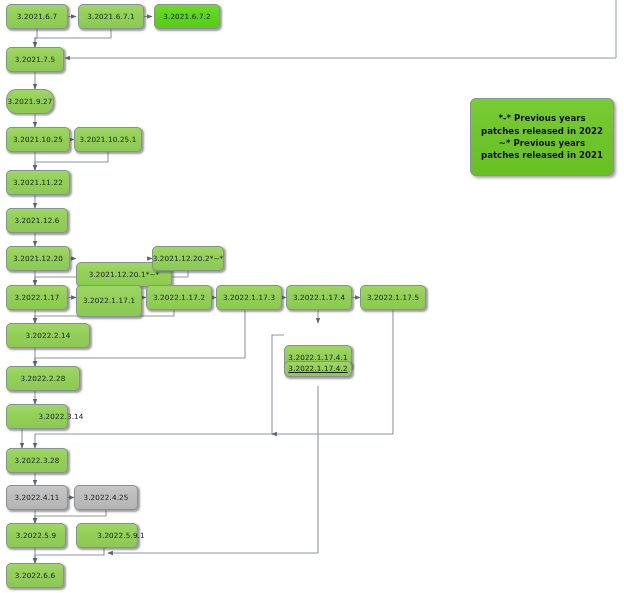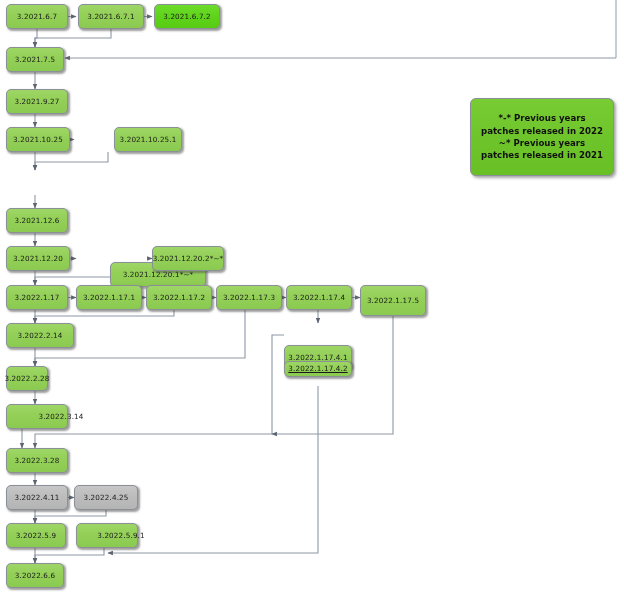--- a/index.html
+++ b/index.html
@@ -180,7 +180,7 @@
   <div class="node green" style="left: 6px; top: 47px; width: 58px; height: 25px;">
       <span>3.2021.7.5</span>
     </div>
-  <div class="node green" style="left: 6px; top: 89px; width: 62px; height: 25px;">
+  <div class="node green" style="left: 6px; top: 89px; width: 48px; height: 25px; border-radius: 10px;">
       <span>3.2021.9.27</span>
     </div>
   <div class="node green" style="left: 6px; top: 127px; width: 64px; height: 25px;">

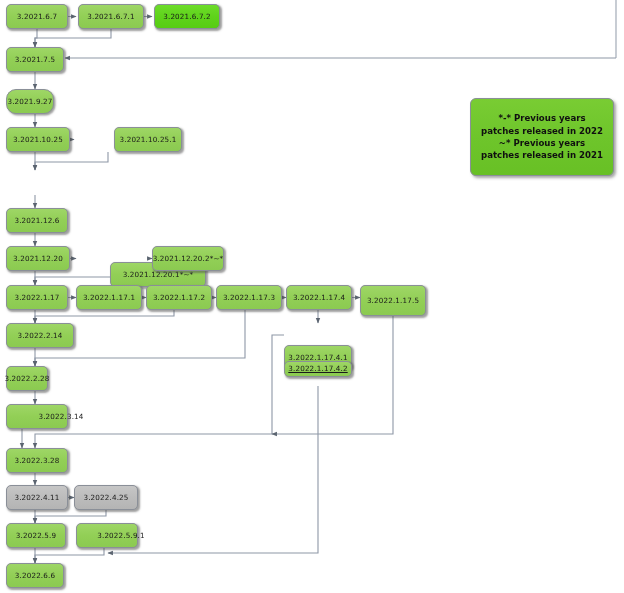--- a/index.html
+++ b/index.html
@@ -186,7 +186,7 @@
   <div class="node green" style="left: 6px; top: 127px; width: 64px; height: 25px;">
       <span>3.2021.10.25</span>
     </div>
-  <div class="node green" style="left: 74px; top: 127px; width: 68px; height: 25px; margin-left: 40px;">
+  <div class="node green" style="left: 74px; top: 127px; width: 68px; height: 25px;">
       <span>3.2021.10.25.1</span>
     </div>
   <div class="node green" style="left: 6px; top: 208px; width: 62px; height: 25px;">

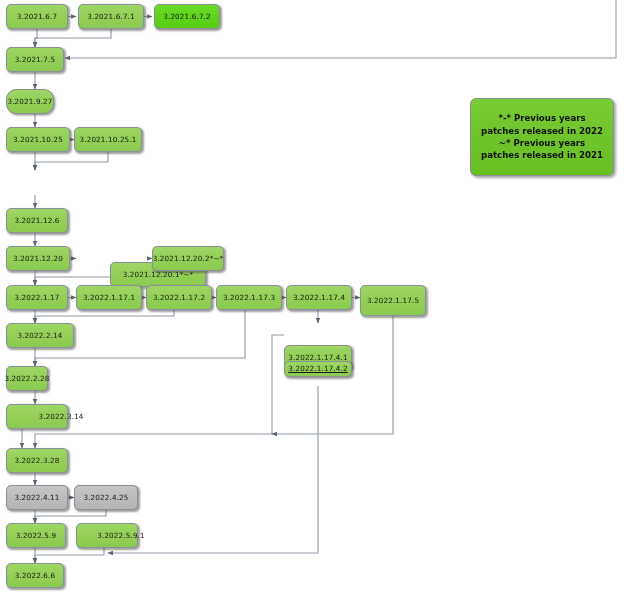--- a/index.html
+++ b/index.html
@@ -189,6 +189,9 @@
   <div class="node green" style="left: 74px; top: 127px; width: 68px; height: 25px;">
       <span>3.2021.10.25.1</span>
     </div>
+  <div class="node green" style="left: 6px; top: 170px; width: 64px; height: 25px;">
+      <span>3.2021.11.22</span>
+    </div>
   <div class="node green" style="left: 6px; top: 208px; width: 62px; height: 25px;">
       <span>3.2021.12.6</span>
     </div>

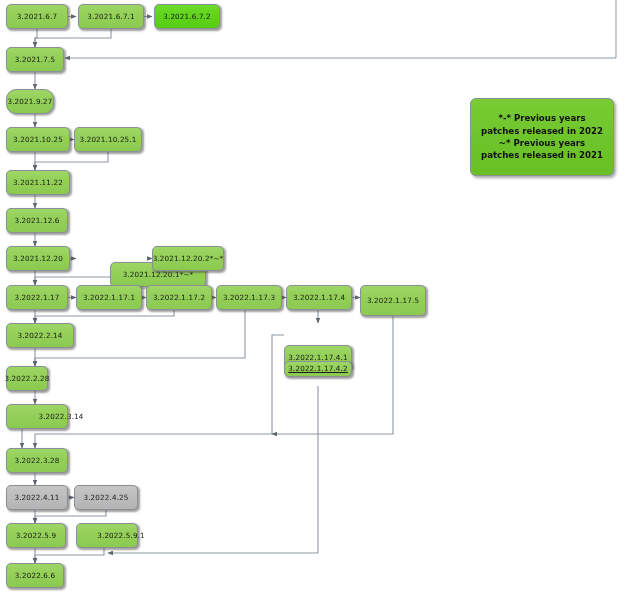--- a/index.html
+++ b/index.html
@@ -198,7 +198,7 @@
   <div class="node green" style="left: 6px; top: 246px; width: 64px; height: 25px;">
       <span>3.2021.12.20</span>
     </div>
-  <div class="node green" style="left: 76px; top: 262px; width: 96px; height: 25px; margin-left: 34px;">
+  <div class="node green" style="left: 76px; top: 262px; width: 96px; height: 25px;">
       <span>3.2021.12.20.1*~*</span>
     </div>
   <div class="node green" style="left: 152px; top: 246px; width: 72px; height: 25px;">

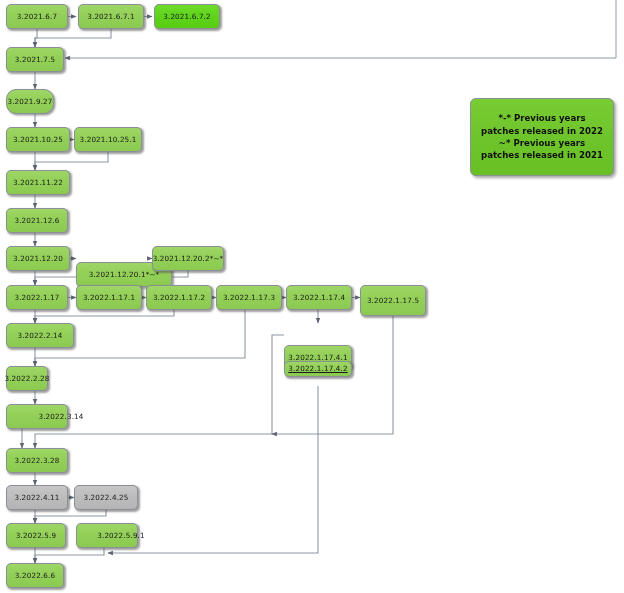--- a/index.html
+++ b/index.html
@@ -207,7 +207,7 @@
   <div class="node green" style="left: 6px; top: 285px; width: 62px; height: 25px;">
       <span>3.2022.1.17</span>
     </div>
-  <div class="node green" style="left: 76px; top: 285px; width: 66px; height: 25px;">
+  <div class="node green" style="left: 76px; top: 285px; width: 66px; height: 32px;">
       <span>3.2022.1.17.1</span>
     </div>
   <div class="node green" style="left: 146px; top: 285px; width: 66px; height: 25px;">

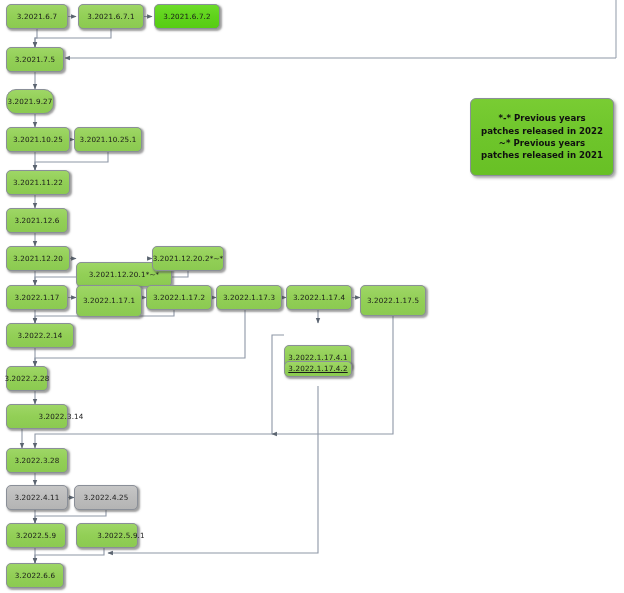--- a/index.html
+++ b/index.html
@@ -219,7 +219,7 @@
   <div class="node green" style="left: 286px; top: 285px; width: 66px; height: 25px;">
       <span>3.2022.1.17.4</span>
     </div>
-  <div class="node green" style="left: 360px; top: 285px; width: 66px; height: 31px;">
+  <div class="node green" style="left: 360px; top: 285px; width: 66px; height: 25px;">
       <span>3.2022.1.17.5</span>
     </div>
   <div class="node green" style="left: 6px; top: 323px; width: 68px; height: 25px;">

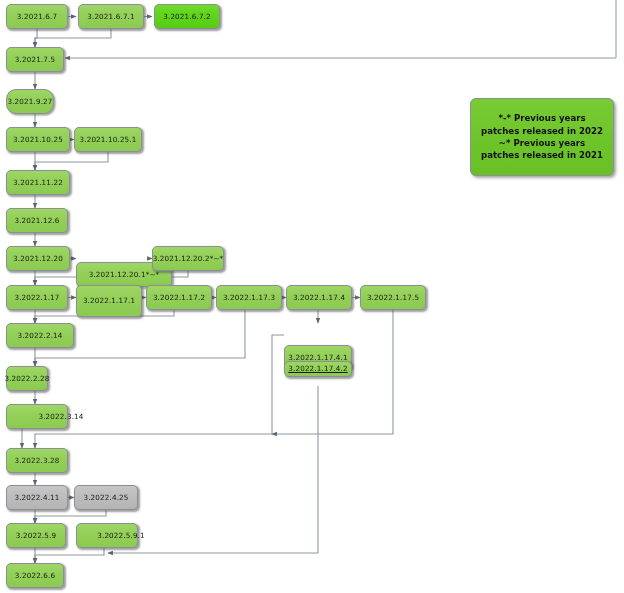--- a/index.html
+++ b/index.html
@@ -222,7 +222,7 @@
   <div class="node green" style="left: 360px; top: 285px; width: 66px; height: 25px;">
       <span>3.2022.1.17.5</span>
     </div>
-  <div class="node green" style="left: 6px; top: 323px; width: 68px; height: 25px;">
+  <div class="node green" style="left: 6px; top: 323px; width: 84px; height: 25px;">
       <span>3.2022.2.14</span>
     </div>
   <div class="node green" style="left: 284px; top: 323px; width: 68px; height: 25px; margin-top: 22px;">

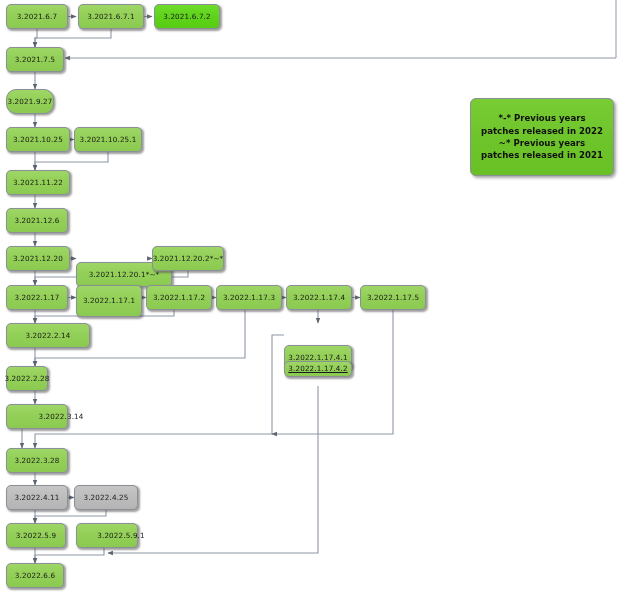--- a/index.html
+++ b/index.html
@@ -228,7 +228,7 @@
   <div class="node green" style="left: 284px; top: 323px; width: 68px; height: 25px; margin-top: 22px;">
       <span>3.2022.1.17.4.1</span>
     </div>
-  <div class="node green" style="left: 6px; top: 366px; width: 42px; height: 25px;">
+  <div class="node green" style="left: 6px; top: 366px; width: 74px; height: 25px;">
       <span>3.2022.2.28</span>
     </div>
   <div class="node green" style="left: 284px; top: 361px; width: 68px; height: 16px; text-decoration: underline;">

